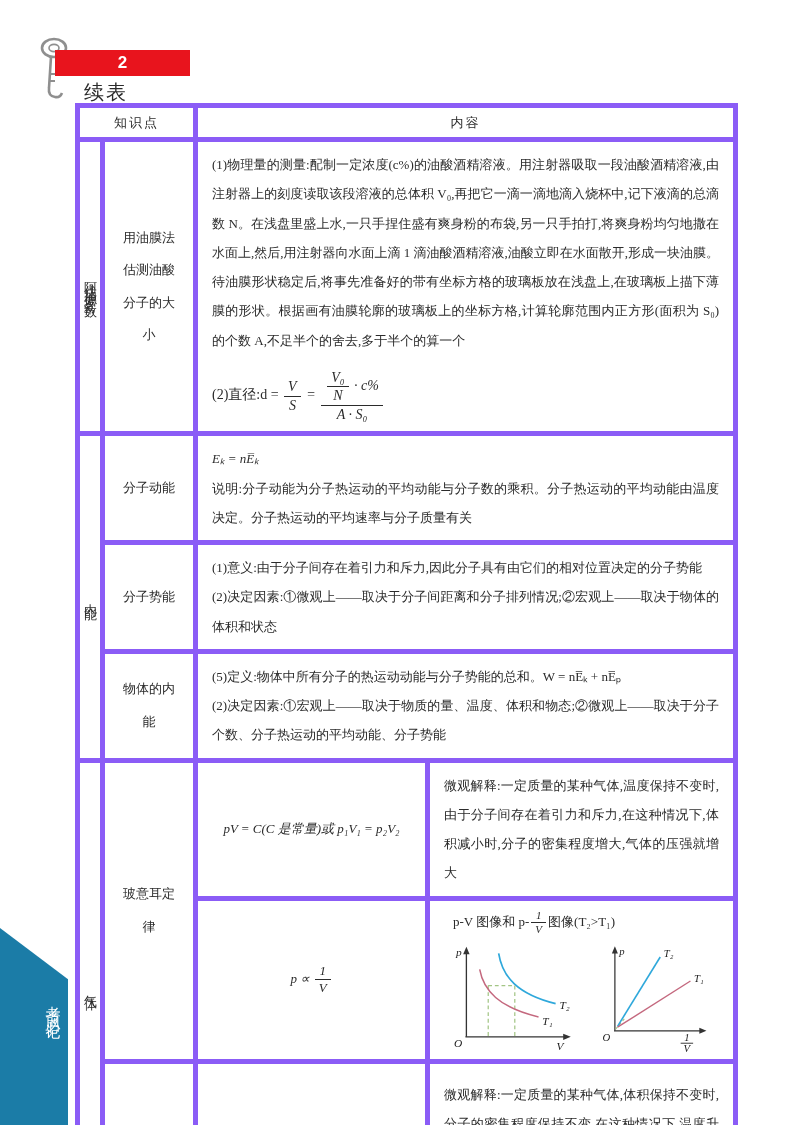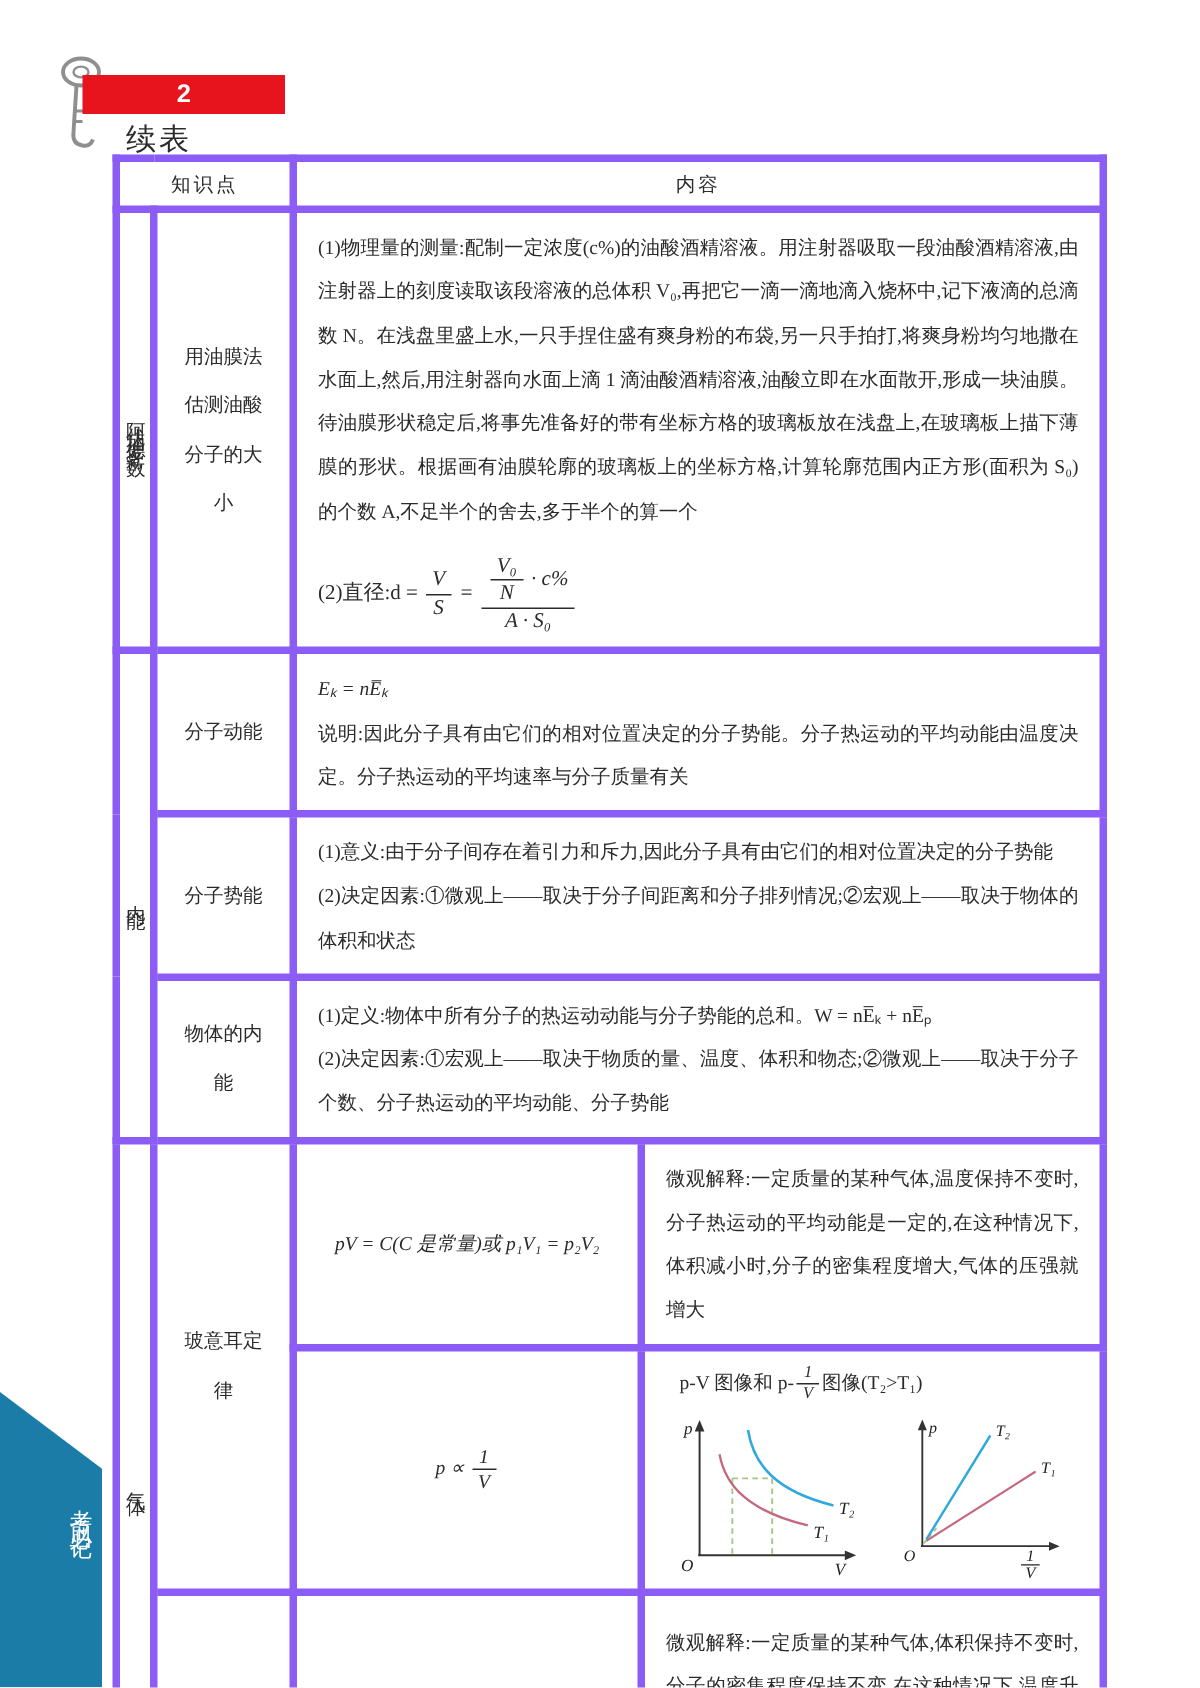--- a/index.html
+++ b/index.html
@@ -130,7 +130,7 @@
       <td class="topic">分子动能</td>
       <td class="content" colspan="2">
         <div class="fm">Eₖ = nE̅ₖ</div>
-        <div>说明:因此分子具有由它们的相对位置决定的分子势能。分子热运动的平均动能由温度决定。分子热运动的平均速率与分子质量有关</div>
+        <div>说明:分子动能为分子热运动的平均动能与分子数的乘积。分子热运动的平均动能由温度决定。分子热运动的平均速率与分子质量有关</div>
       </td>
     </tr>
 

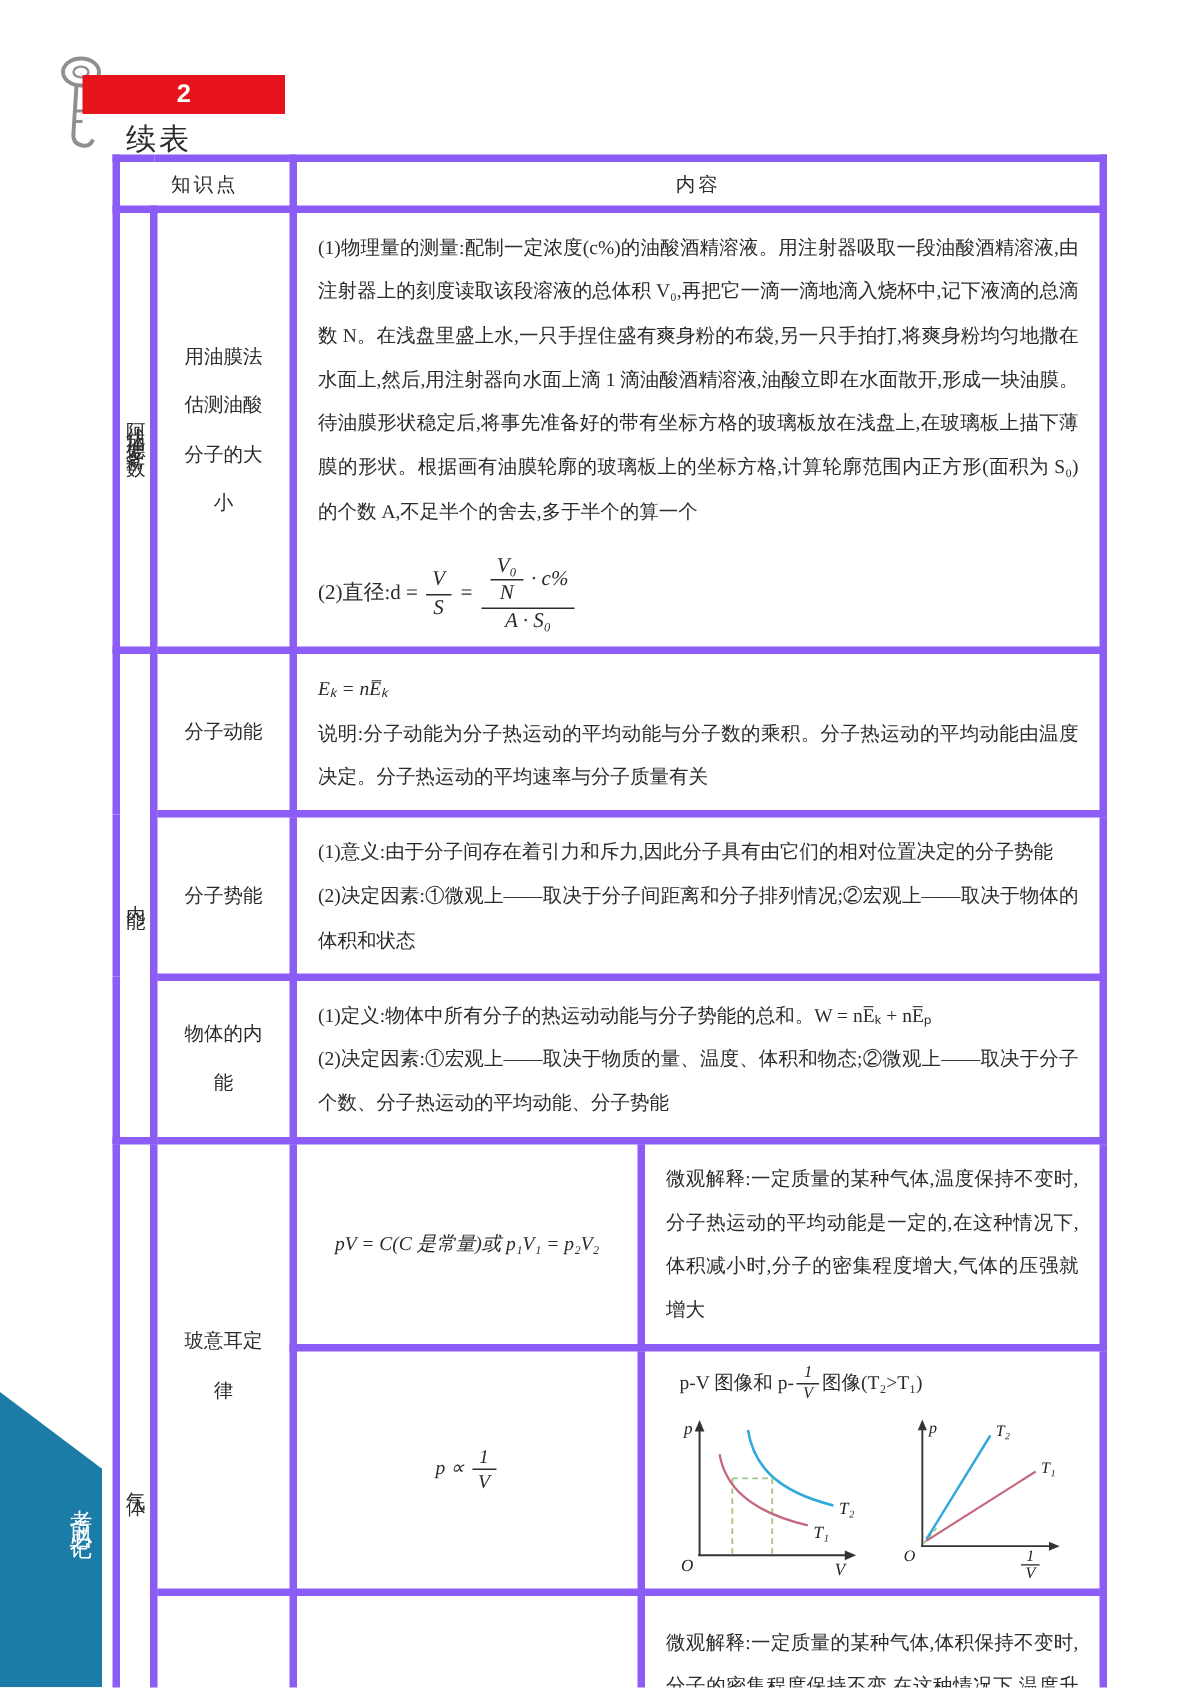--- a/index.html
+++ b/index.html
@@ -145,7 +145,7 @@
     <tr style="height:78px;">
       <td class="topic">物体的内能</td>
       <td class="content" colspan="2">
-        <div>(1)定义:物体中所有分子的热运动动能与分子势能的总和。W = nE̅ₖ + nE̅ₚ</div>
+        <div>(5)定义:物体中所有分子的热运动动能与分子势能的总和。W = nE̅ₖ + nE̅ₚ</div>
         <div>(2)决定因素:①宏观上——取决于物质的量、温度、体积和物态;②微观上——取决于分子个数、分子热运动的平均动能、分子势能</div>
       </td>
     </tr>

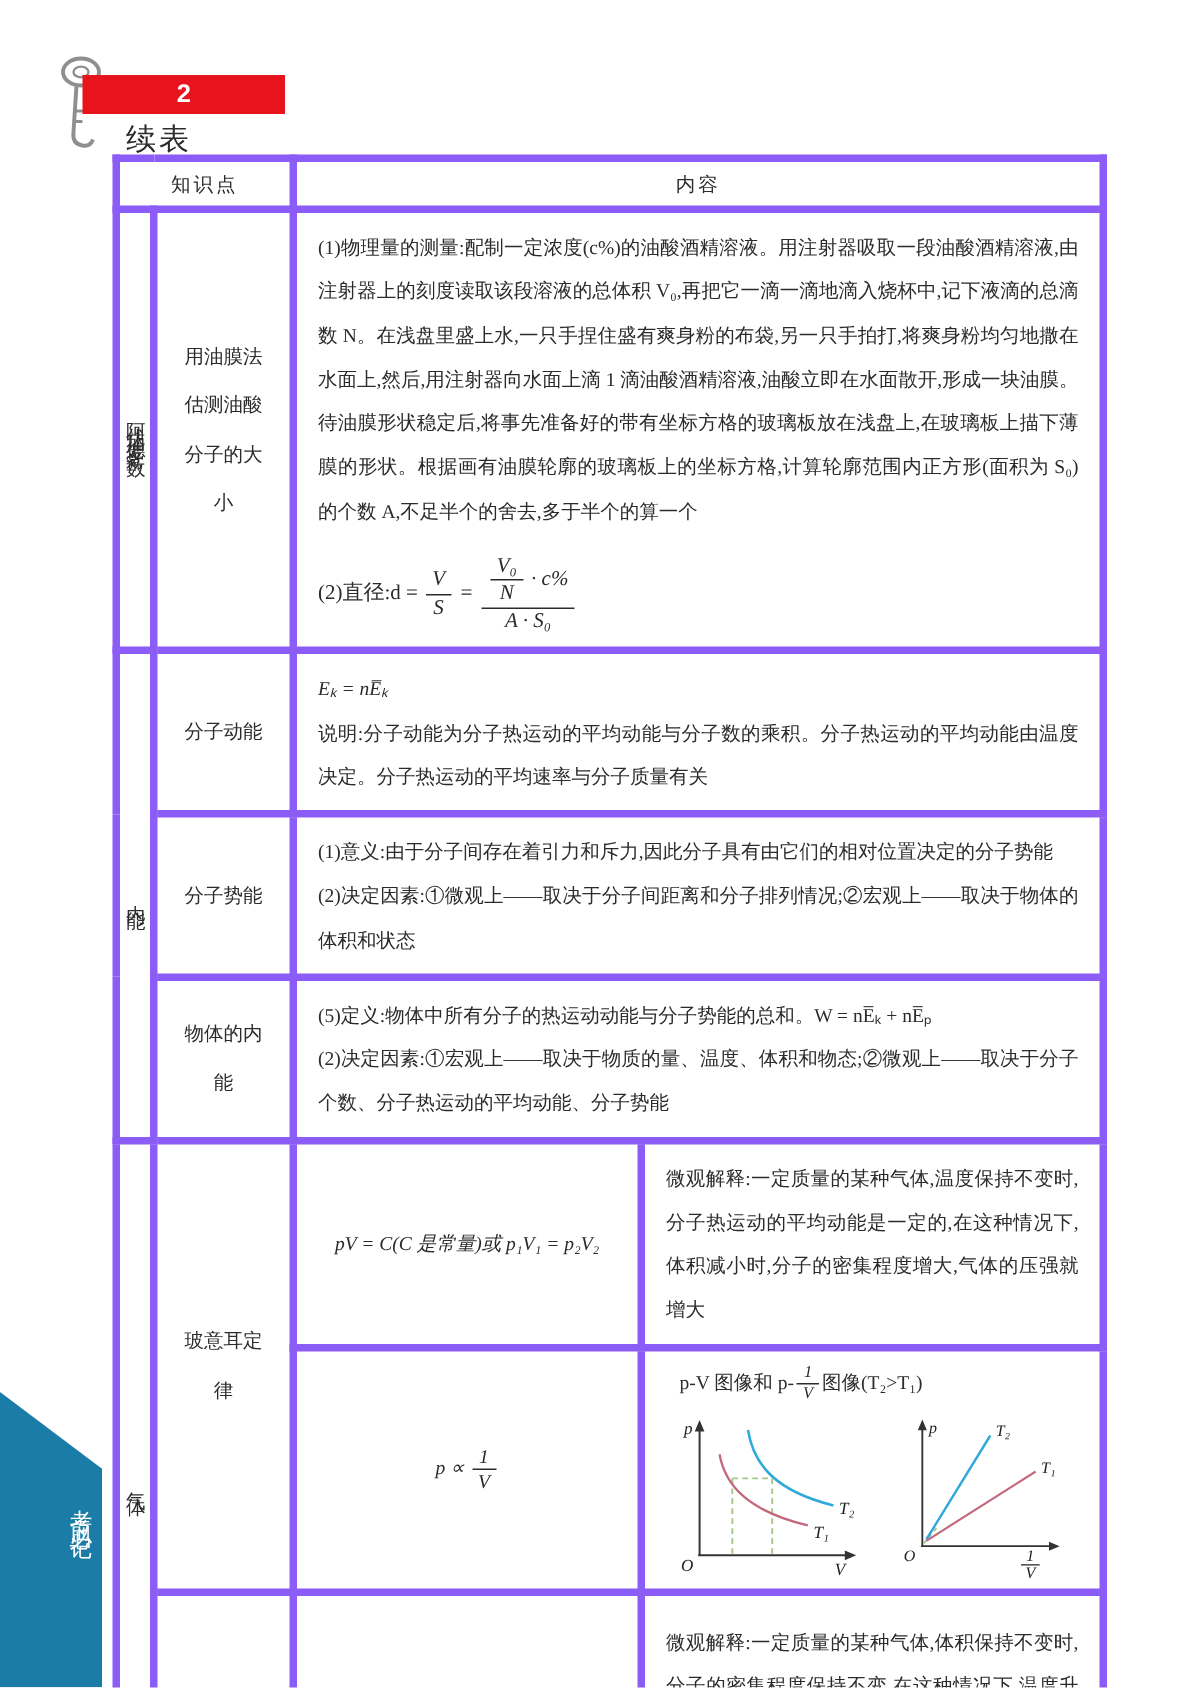--- a/index.html
+++ b/index.html
@@ -156,7 +156,7 @@
       </td>
       <td class="topic" rowspan="2">玻意耳定律</td>
       <td class="fcell fm">pV = C(C 是常量)或 p₁V₁ = p₂V₂</td>
-      <td class="ecell">微观解释:一定质量的某种气体,温度保持不变时,分子热运动的平均动能是一定的,在这种情况下,体积减小时,分子的密集程度增大,气体的压强就增大</td>
+      <td class="ecell">微观解释:一定质量的某种气体,温度保持不变时,由于分子间存在着引力和斥力,在这种情况下,体积减小时,分子的密集程度增大,气体的压强就增大</td>
     </tr>
 
     <tr style="height:153px;">

